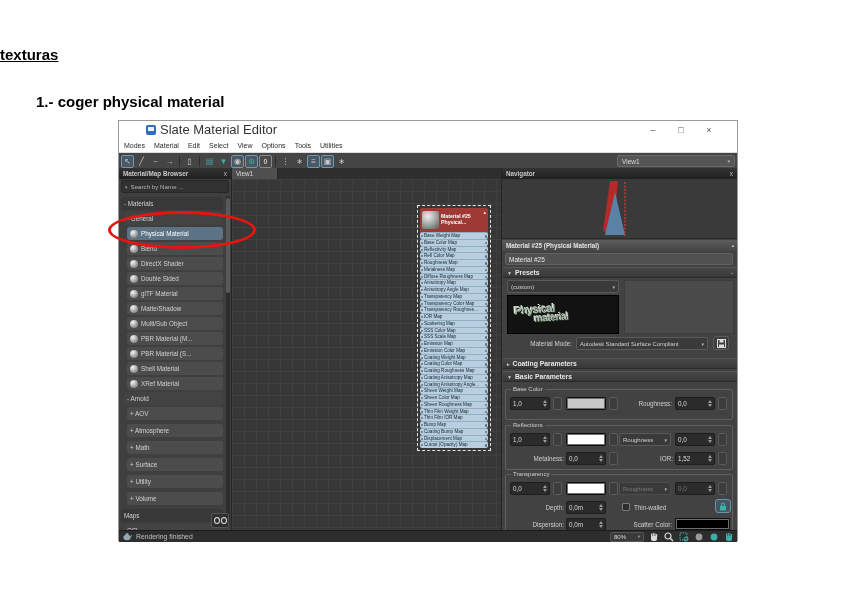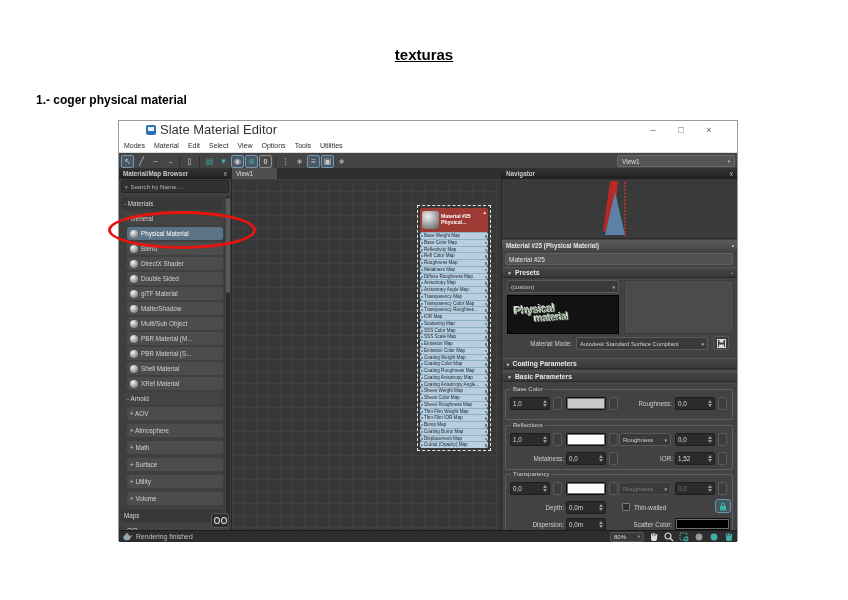--- a/index.html
+++ b/index.html
@@ -4,7 +4,7 @@
 <style>
   html,body{margin:0;padding:0;background:#fff;}
   #stage{position:relative;width:848px;height:600px;background:#fff;font-family:"Liberation Sans",sans-serif;overflow:hidden;}
-  .doc-title{position:absolute;left:0;top:46px;width:848px;text-align:center;font-size:15px;font-weight:bold;text-decoration:underline;color:#000;}
+  .doc-title{position:absolute;left:0;top:46px;width:848px;text-align:left;font-size:15px;font-weight:bold;text-decoration:underline;color:#000;}
   .doc-step{position:absolute;left:36px;top:93px;font-size:12px;font-weight:bold;color:#000;}
 
   

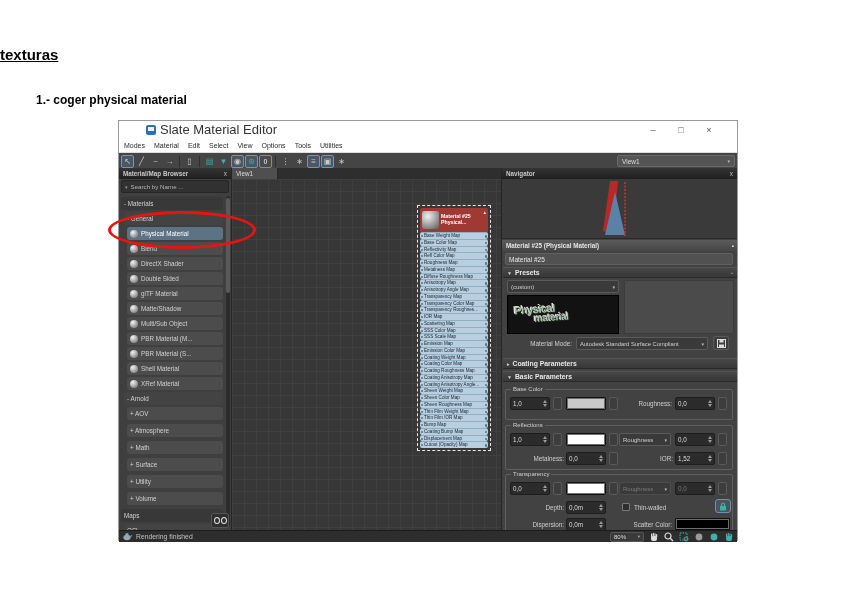--- a/index.html
+++ b/index.html
@@ -5,7 +5,7 @@
   html,body{margin:0;padding:0;background:#fff;}
   #stage{position:relative;width:848px;height:600px;background:#fff;font-family:"Liberation Sans",sans-serif;overflow:hidden;}
   .doc-title{position:absolute;left:0;top:46px;width:848px;text-align:left;font-size:15px;font-weight:bold;text-decoration:underline;color:#000;}
-  .doc-step{position:absolute;left:36px;top:93px;font-size:12px;font-weight:bold;color:#000;}
+  .doc-step{position:absolute;left:36px;top:93px;font-size:15px;font-weight:bold;color:#000;}
 
   
   #win{position:absolute;left:118px;top:120px;width:620px;height:421px;border:1px solid #9a9a9a;background:#424242;box-sizing:border-box;}

